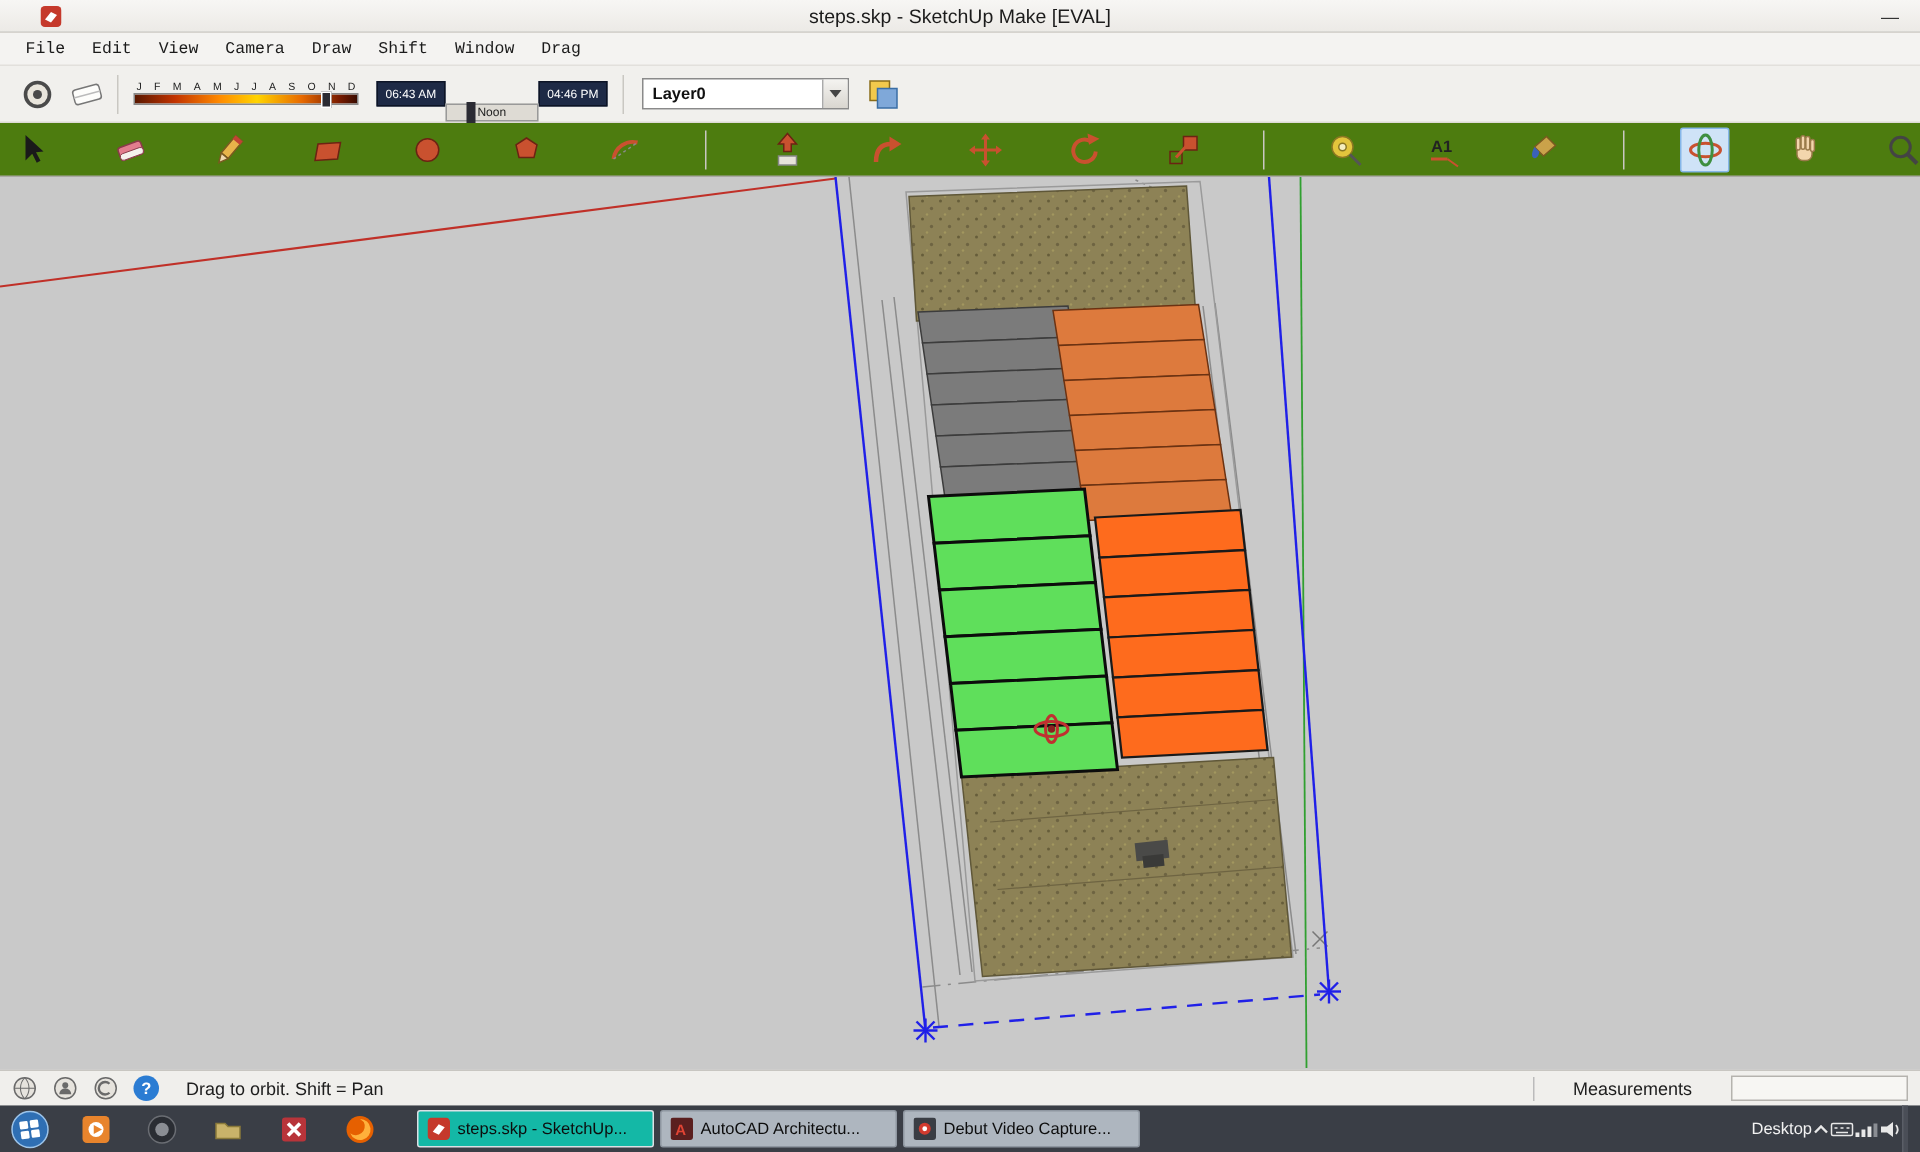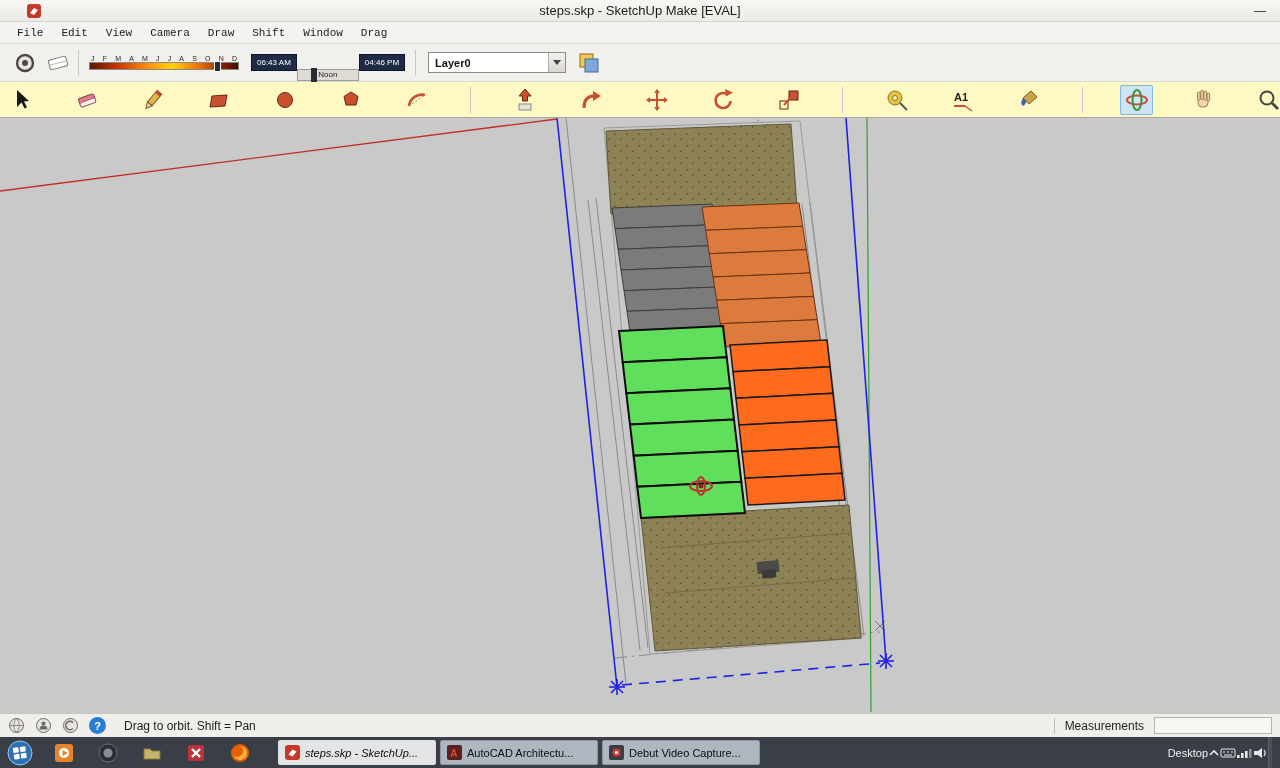--- a/index.html
+++ b/index.html
@@ -20,7 +20,7 @@
 
   
   .tb1 { height:38px; background:#f1f0ed; border-bottom:1px solid #dddad5; display:flex; align-items:center; padding-left:8px; }
-  .tb2 { height:36px; background:#fef9c3; border-bottom:1px solid #a9a7a3; display:flex; align-items:center; padding-left:4px;gap:33px; }
+  .tb2 { height:36px; background:#4d7c0f; border-bottom:1px solid #a9a7a3; display:flex; align-items:center; padding-left:4px;gap:33px; }
   .tbtn { width:33px; height:30px; display:flex; align-items:center; justify-content:center;
           border:1px solid transparent; border-radius:2px; flex:0 0 auto; }
   .tbtn.active { background:#cfe3f7; border-color:#85b6e8; }

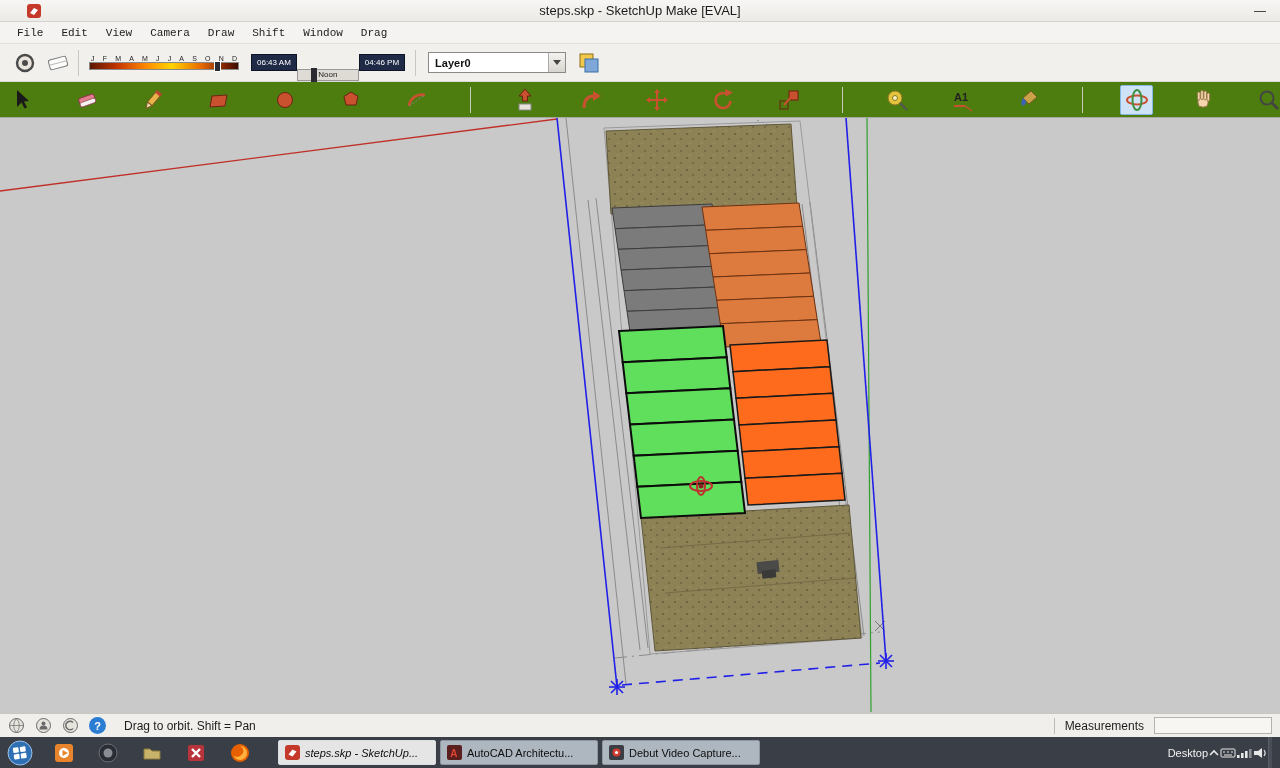--- a/index.html
+++ b/index.html
@@ -56,7 +56,7 @@
   .sb-circ { width:17px; height:17px; border-radius:50%; margin-right:10px; display:flex; align-items:center; justify-content:center; }
   .sb-help { background:#2b7cd3; color:#fff; font-size:11px; font-weight:bold; }
   .sb-hint { margin-left:8px; }
-  .sb-right { margin-left:auto; display:flex; align-items:center; }
+  .sb-right { margin-left:auto; display:flex; align-items:center;gap:16px; }
   .sb-div { width:1px; height:16px; background:#bbb; margin-right:10px; }
   .measure-box { width:118px; height:17px; background:#f7f6f3; border:1px solid #b5b3ae; margin-left:10px; }
 

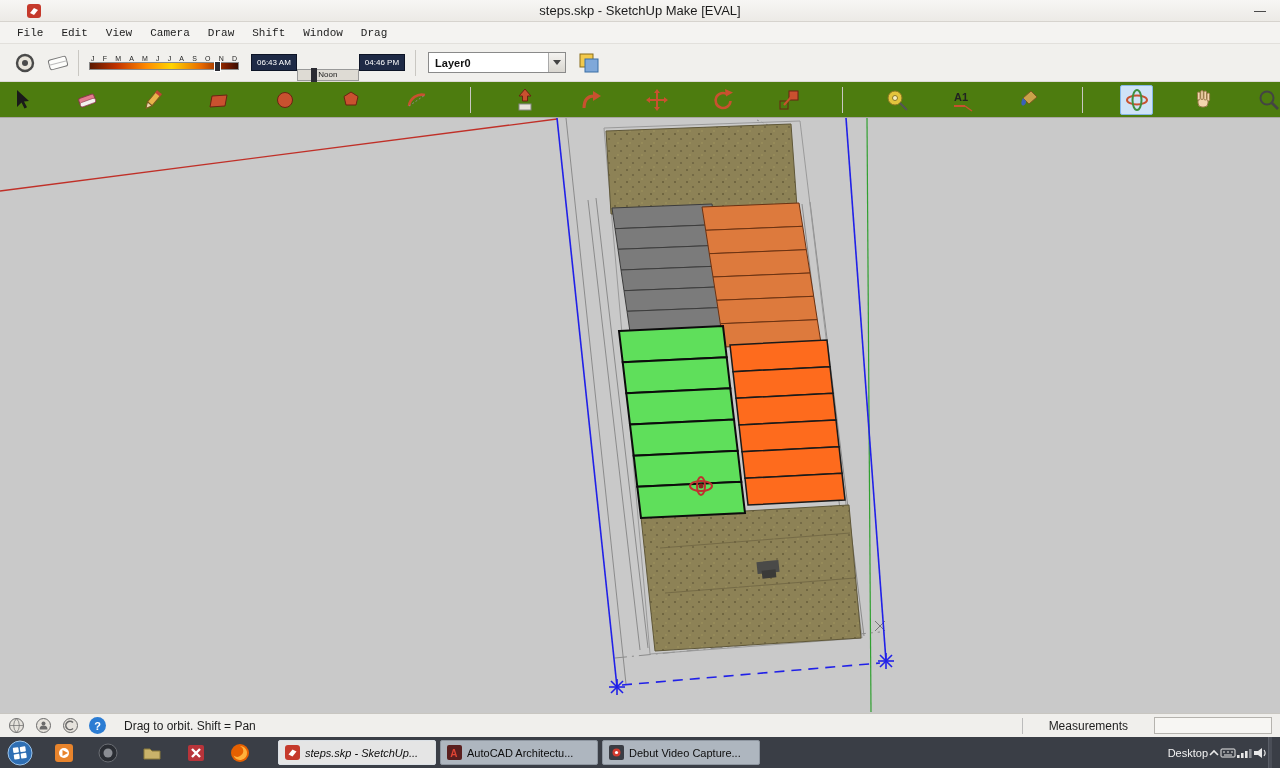--- a/index.html
+++ b/index.html
@@ -67,7 +67,7 @@
   .tk-app { width:158px; height:25px; display:flex; align-items:center; gap:5px; padding:0 6px; margin:0 2px;
             background:#aeb6bf; border:1px solid #8e96a0; border-radius:2px; font-size:11px; color:#0d0d0d;
             white-space:nowrap; overflow:hidden; }
-  .tk-app.active { background:#e5e5e5; border-color:#dbe0e5;font-style:italic; }
+  .tk-app.active { background:#14b8a6; border-color:#dbe0e5; }
   .tk-app span { overflow:hidden; text-overflow:clip; white-space:nowrap; }
   .tk-tray { margin-left:auto; display:flex; align-items:center; gap:0; color:#f2f2f2; font-size:11px; padding-right:6px; }
   .tk-edge { width:4px; height:31px; background:#4a4e57; border-left:1px solid #5a5e67; }

